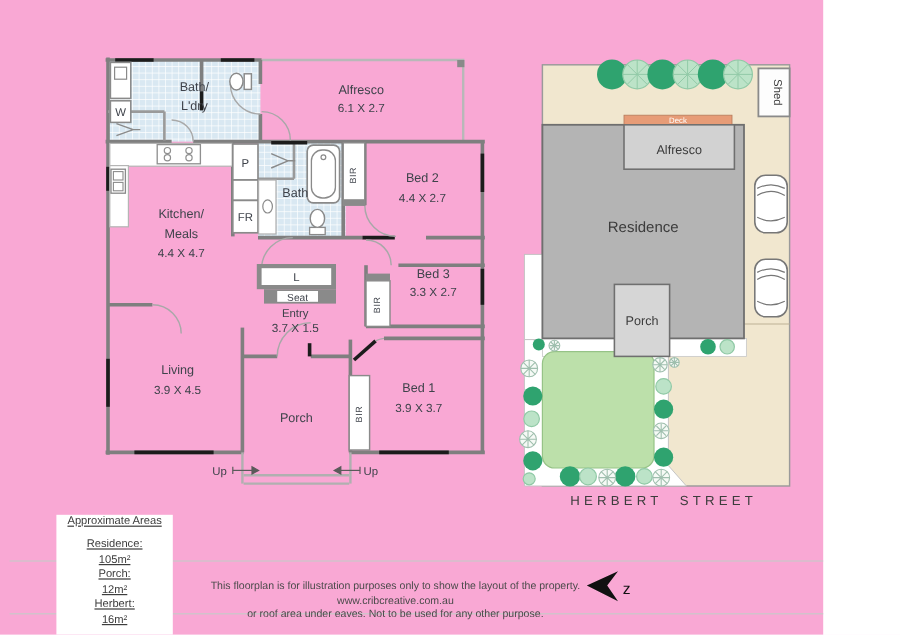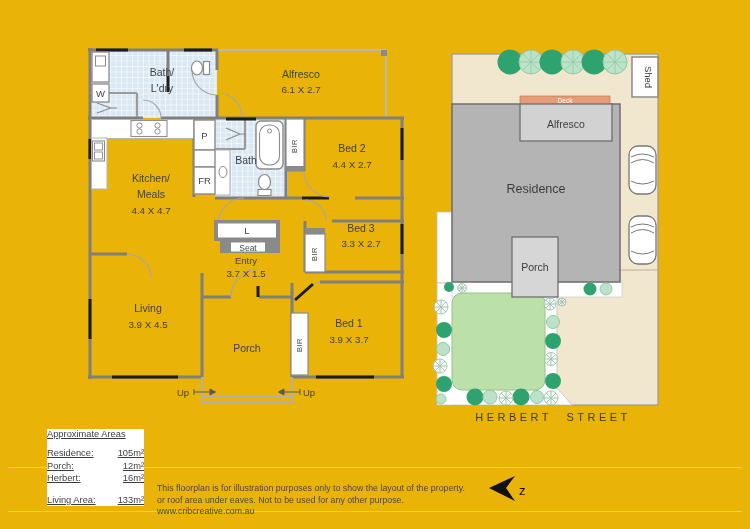--- a/index.html
+++ b/index.html
@@ -3,8 +3,8 @@
 <meta charset="utf-8">
 <style>
   html,body{margin:0;padding:0;background:#ffffff;}
-  .canvas{position:relative;width:750px;height:529px;background:#eab308;overflow:hidden;
-          font-family:"Liberation Sans",sans-serif;}
+  .canvas{position:relative;width:686px;height:529px;background:#f9a8d4;overflow:hidden;
+          font-family:"Liberation Sans",sans-serif;text-align:center;}
   svg text{font-family:"Liberation Sans",sans-serif;}
   .room-name{font-size:10.5px;fill:#3f434b;}
   .room-dim{font-size:9.8px;fill:#3f434b;}

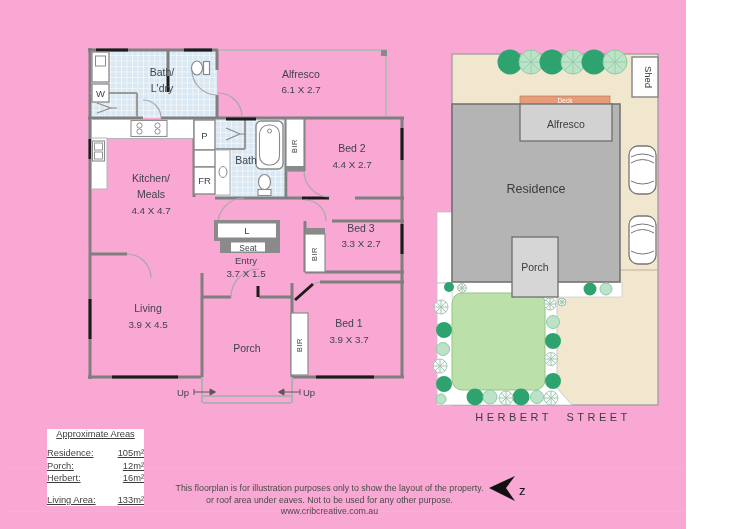--- a/index.html
+++ b/index.html
@@ -16,7 +16,7 @@
   .areas{position:absolute;left:47px;top:429px;width:97px;background:#fff;color:#3d3d3d;
          font-size:9.3px;z-index:3;text-decoration:underline;}
   .areas .title{margin-bottom:8px;white-space:nowrap;}
-  .arow{display:flex;justify-content:space-between;line-height:12.6px;white-space:nowrap;}
+  .arow{display:flex;justify-content:space-between;line-height:12.6px;white-space:nowrap;flex-direction:column;}
   .arow.total{margin-top:9px;}
   .disclaimer{position:absolute;left:157px;top:483px;width:345px;font-size:8.8px;
               line-height:11.7px;color:#4a4a4a;z-index:3;}

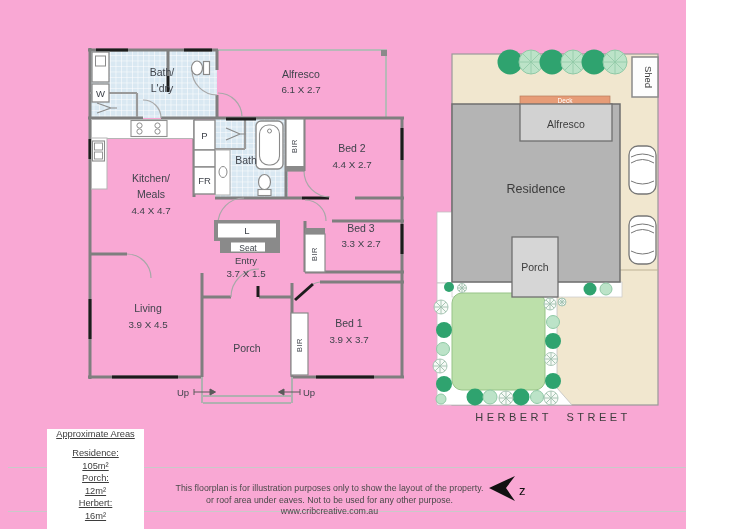--- a/index.html
+++ b/index.html
@@ -357,8 +357,8 @@
 
 <div class="disclaimer">
   <div>This floorplan is for illustration purposes only to show the layout of the property.</div>
+  <div>www.cribcreative.com.au</div>
   <div>or roof area under eaves. Not to be used for any other purpose.</div>
-  <div>www.cribcreative.com.au</div>
 </div>
 
 <div class="brand">

